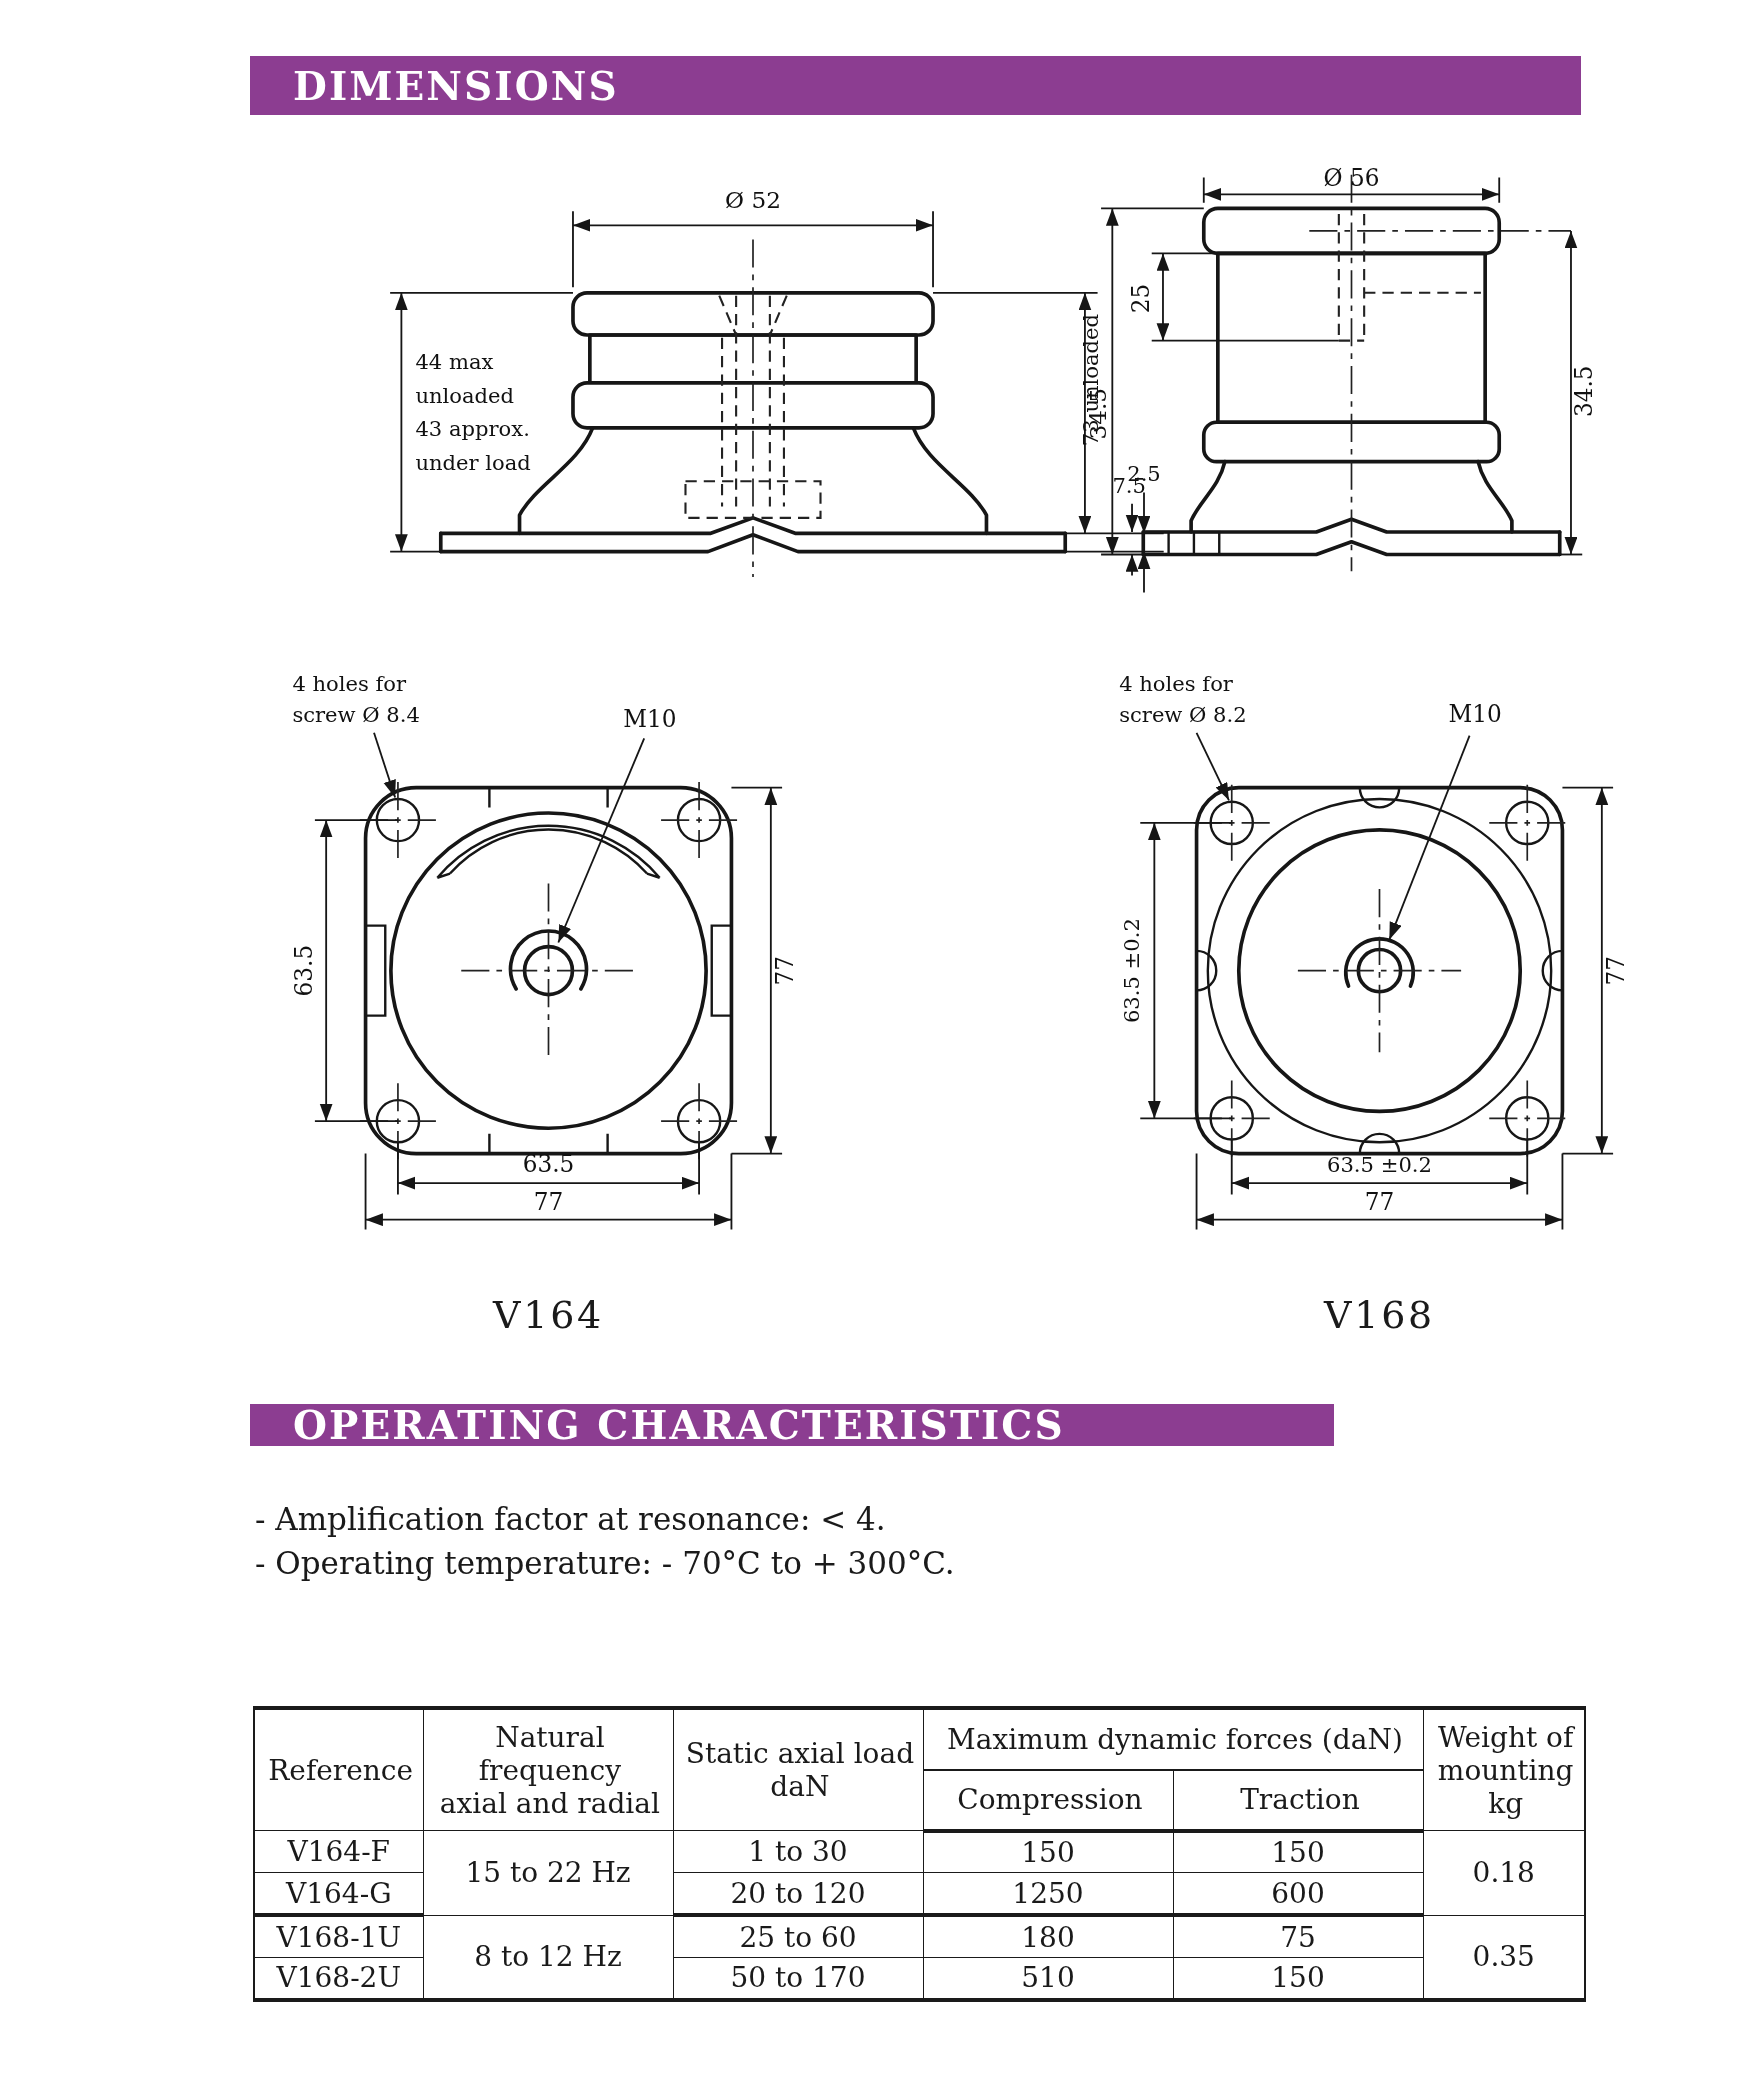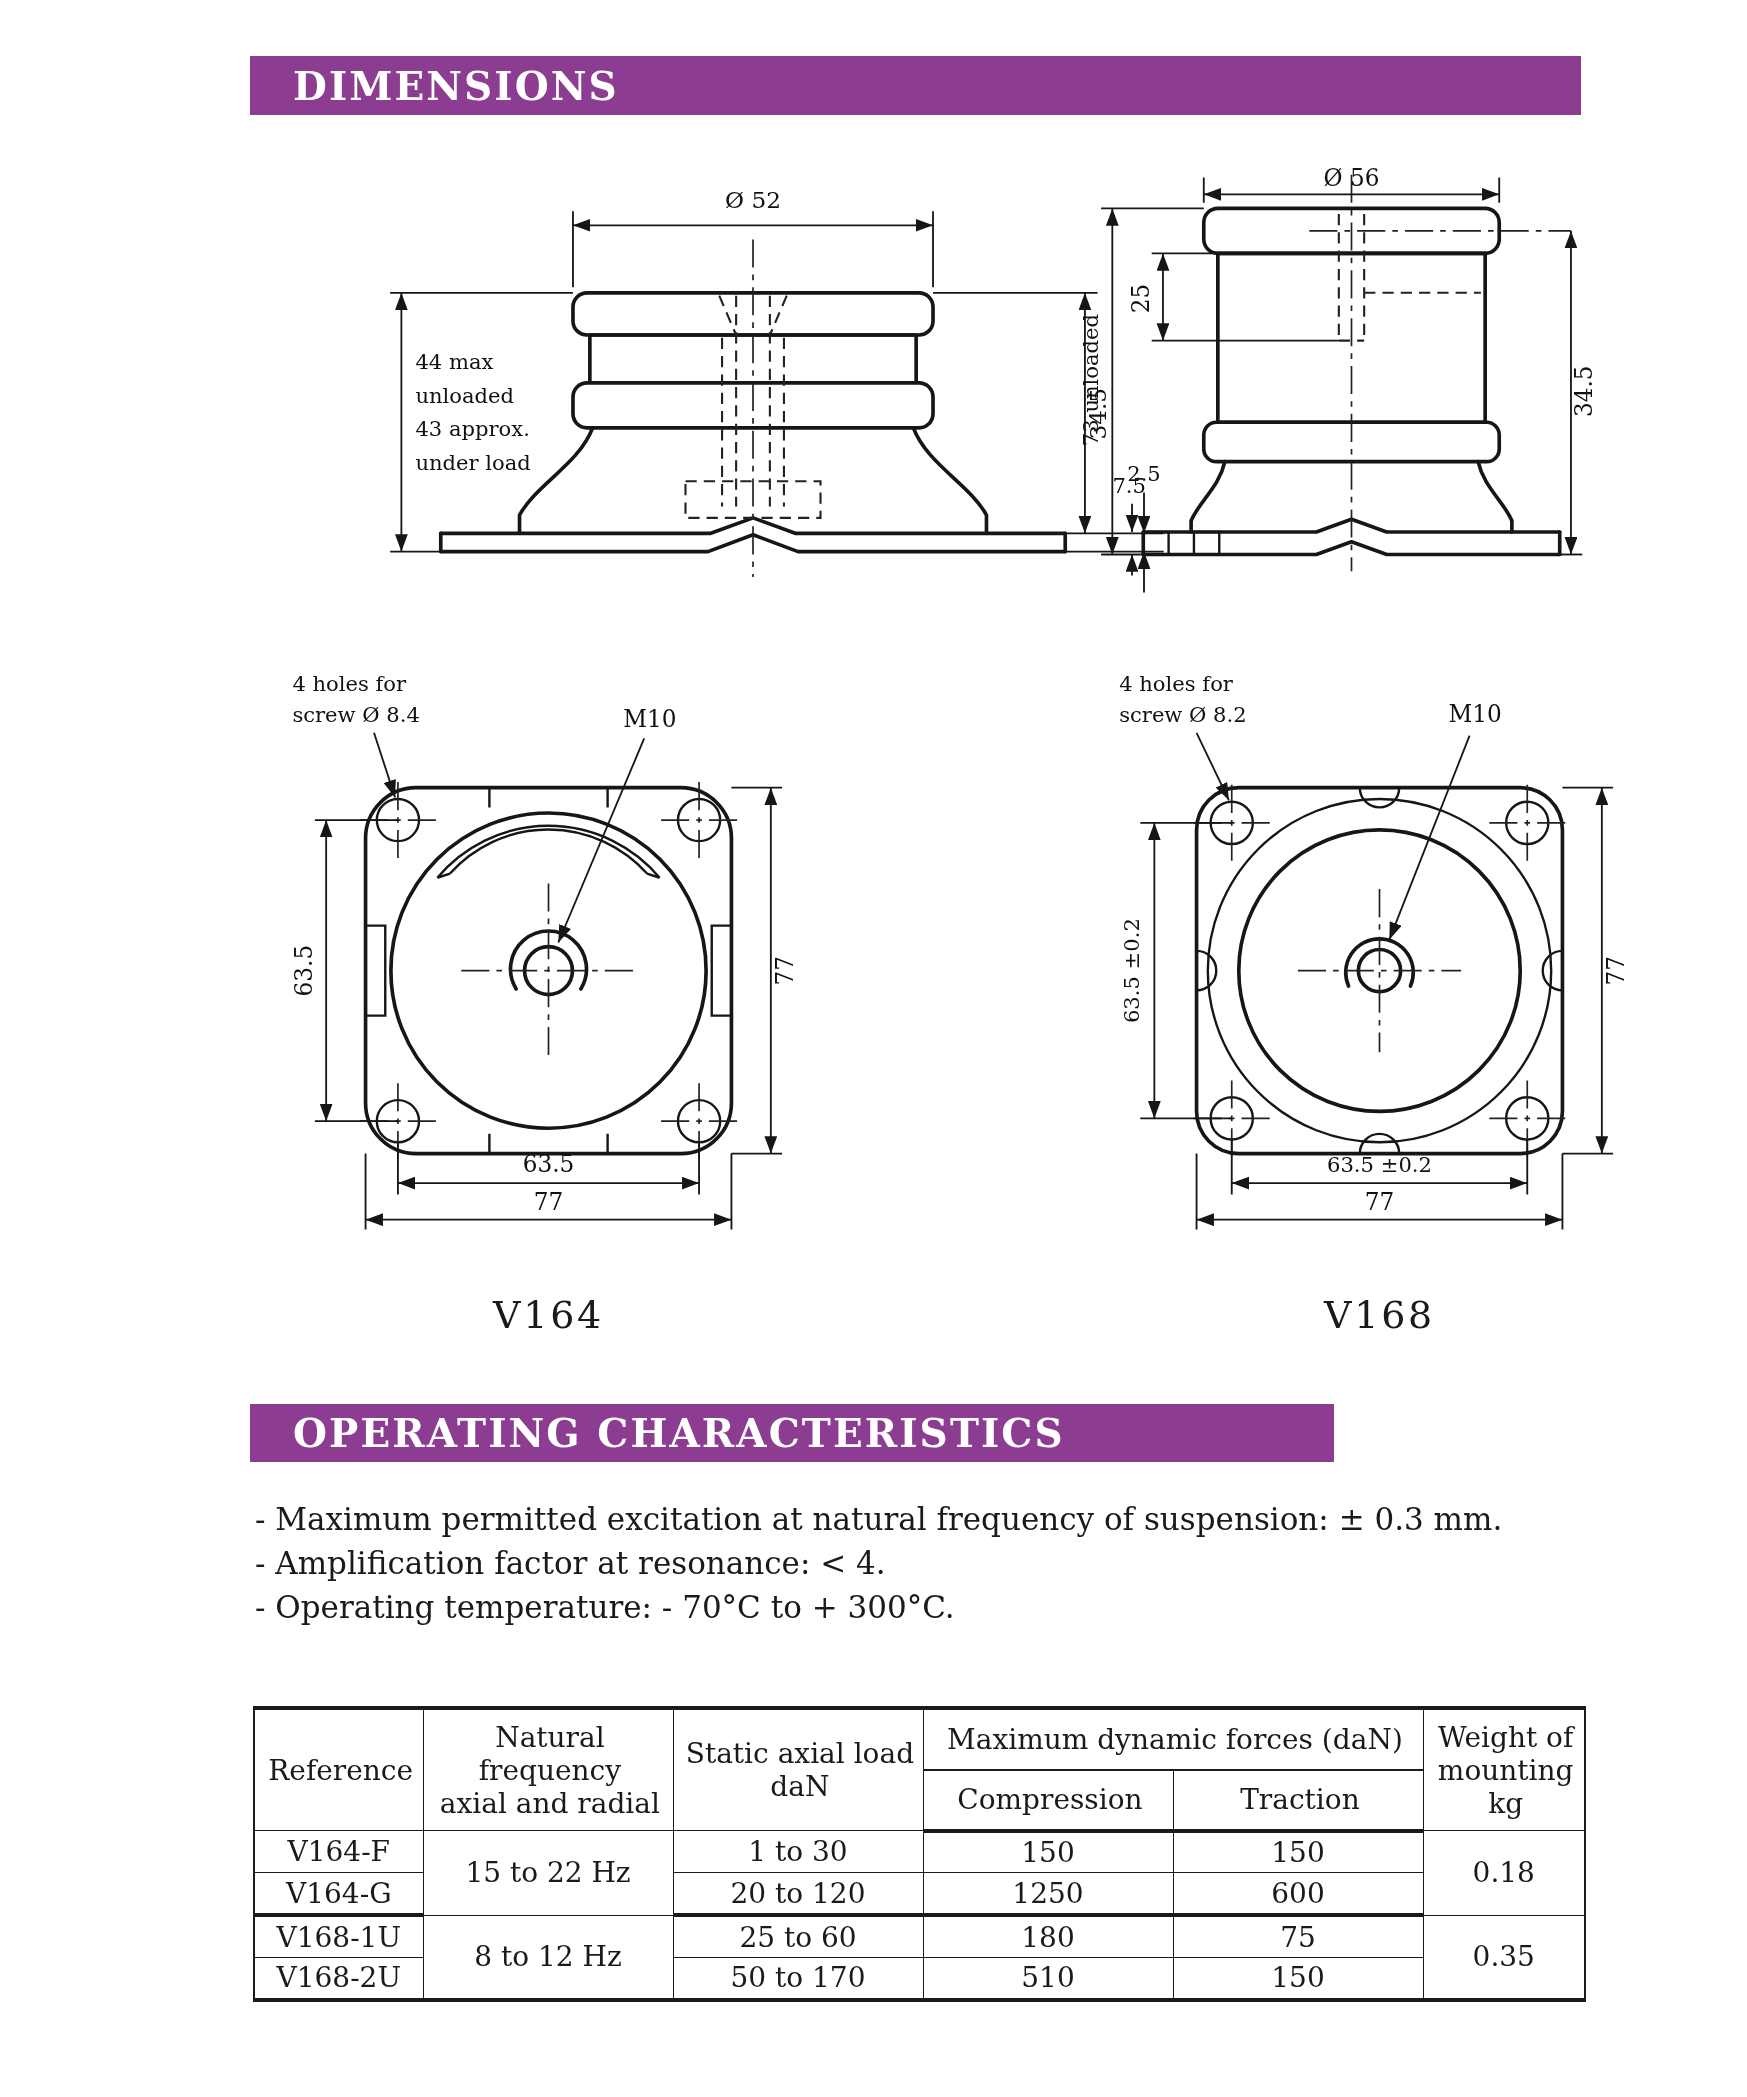--- a/index.html
+++ b/index.html
@@ -8,7 +8,7 @@
   .bar{position:absolute;background:#8C3D91;color:#fff;display:flex;align-items:center;
        box-sizing:border-box;padding-left:43px;font-weight:bold;font-size:39px;letter-spacing:2.1px;}
   #bar-dimensions{left:250px;top:56px;width:1331px;height:59px;}
-  #bar-operating{left:250px;top:1404px;width:1084px;height:58px;}
+  #bar-operating{left:250px;top:1404px;width:1084px;height:42px;}
   .drawing{position:absolute;}
   .model-label{position:absolute;top:1293px;font-size:38px;font-weight:normal;letter-spacing:2.8px;text-align:center;}
   #label-v164{left:281px;width:535px;}

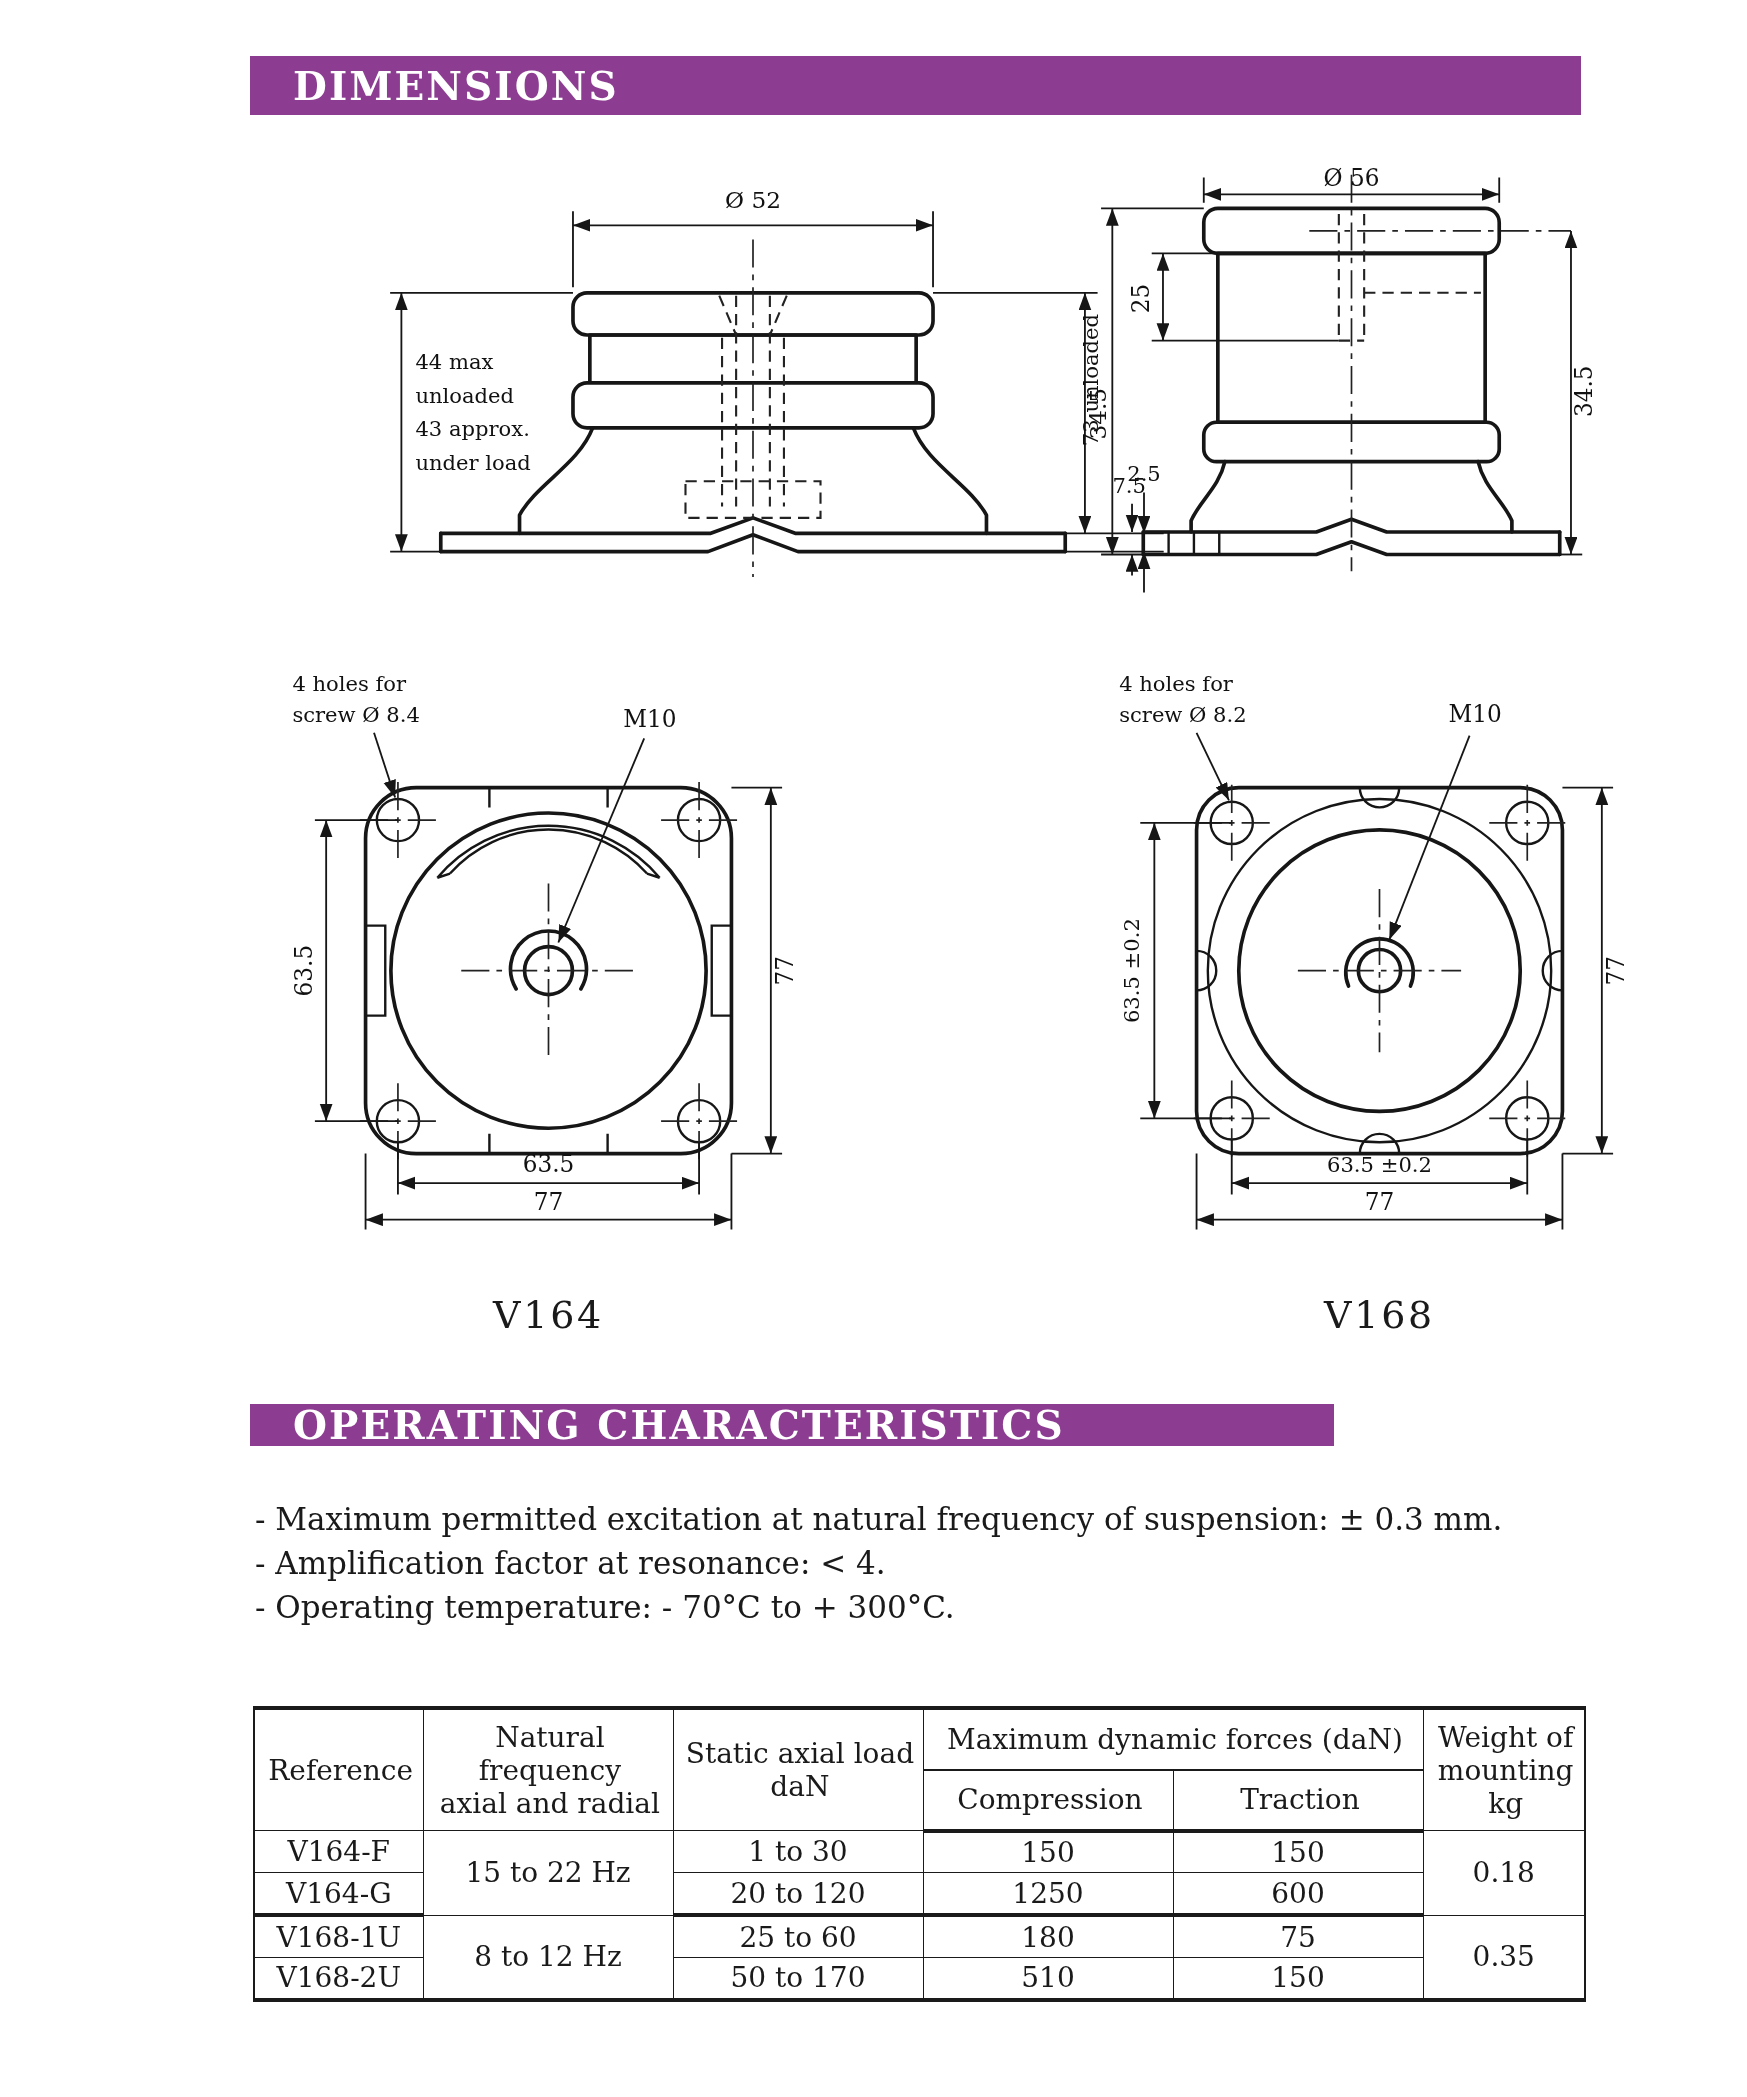--- a/index.html
+++ b/index.html
@@ -254,7 +254,6 @@
   </div>
 
   <div class="bullets">
-    <div>- Maximum permitted excitation at natural frequency of suspension: ± 0.3 mm.</div>
     <div>- Amplification factor at resonance: &lt; 4.</div>
     <div>- Operating temperature: - 70°C to + 300°C.</div>
   </div>

